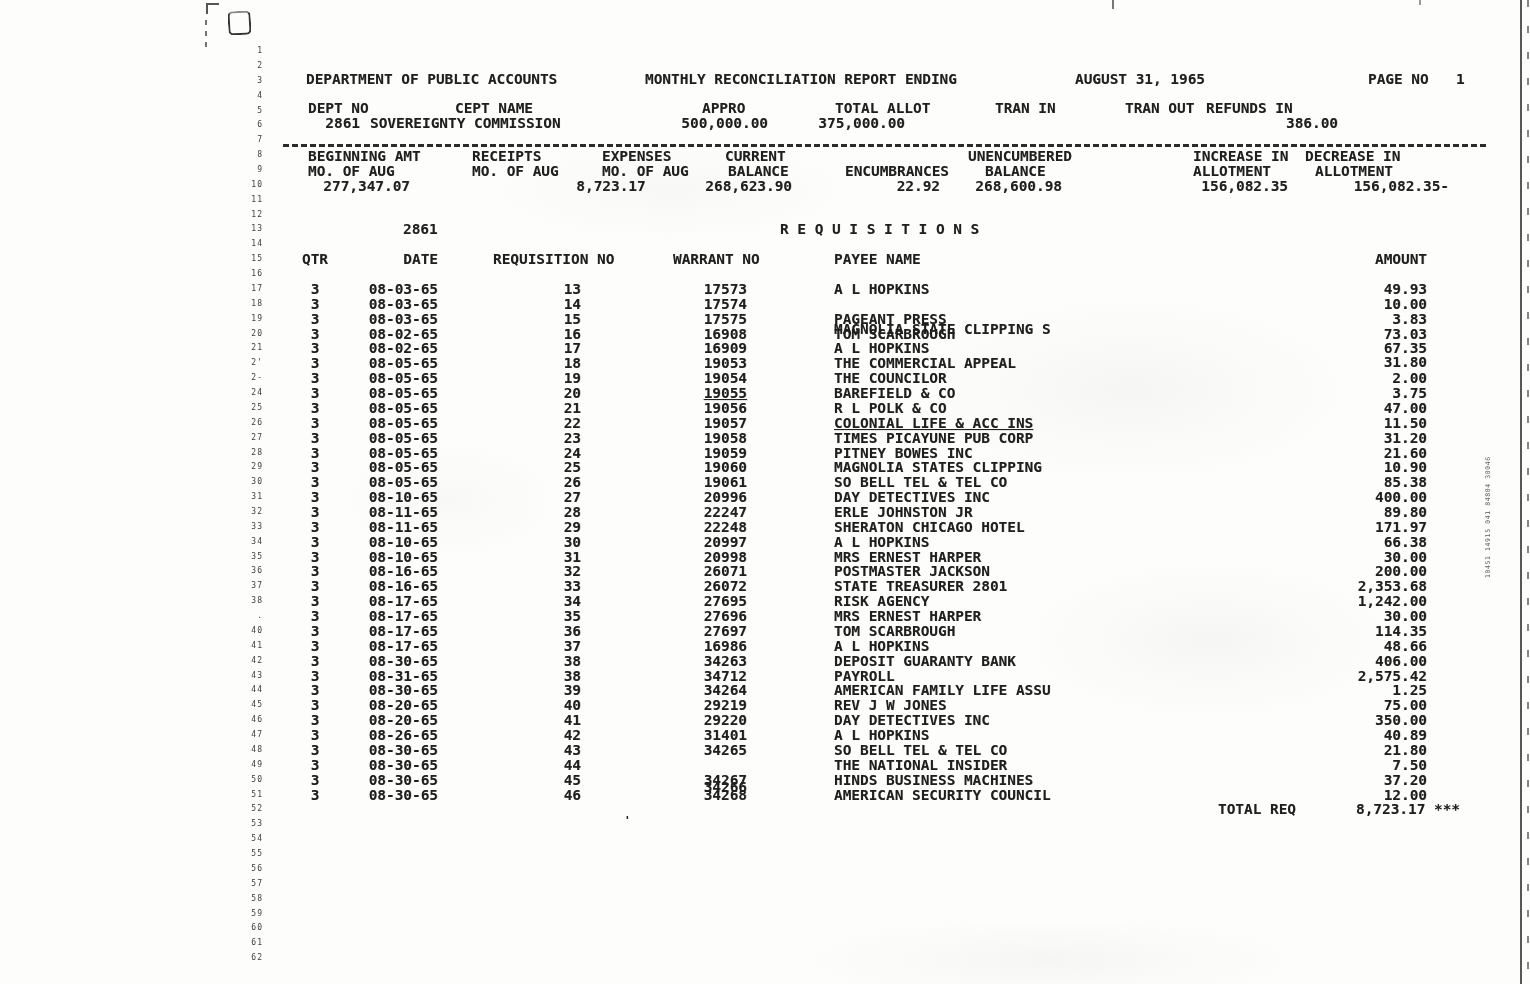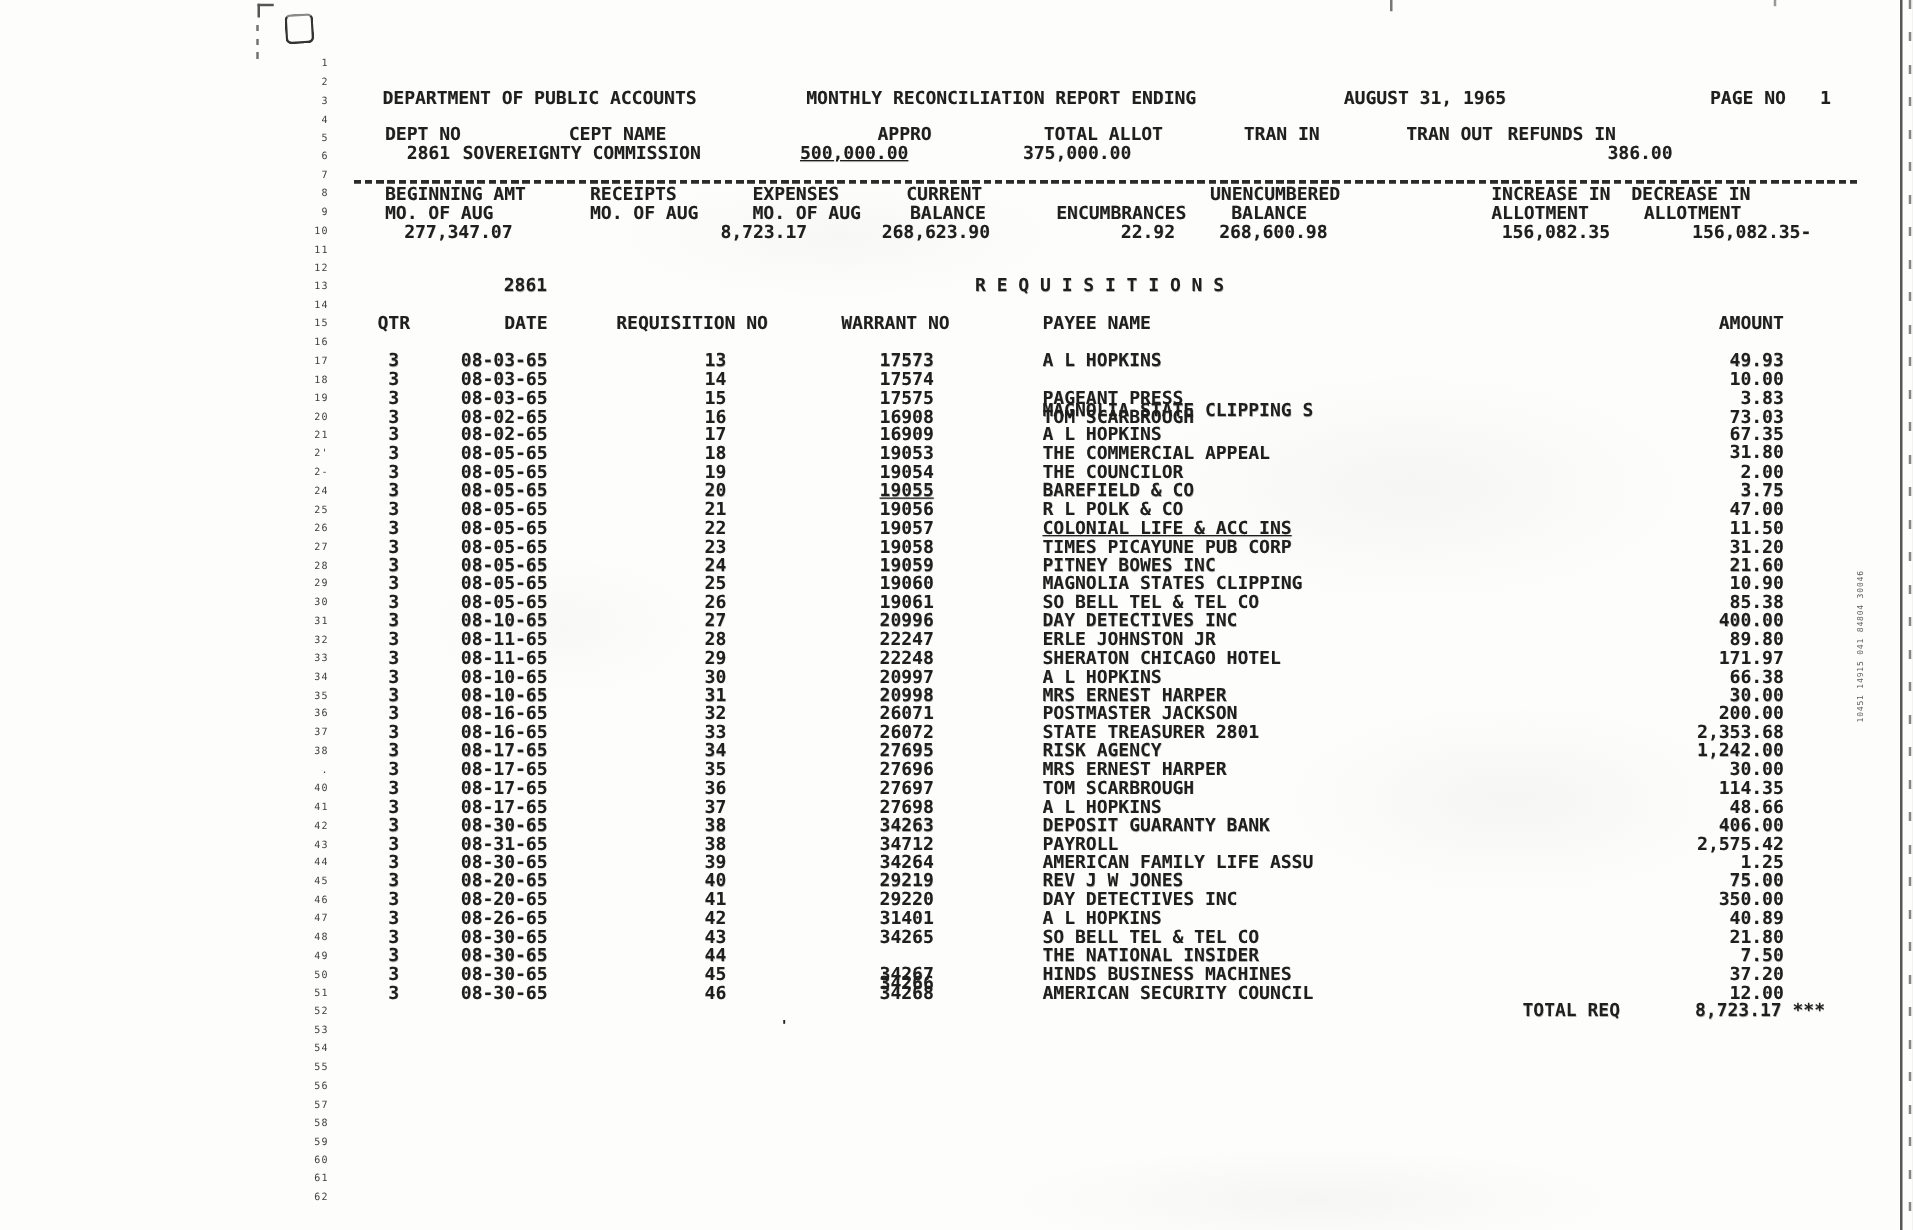--- a/index.html
+++ b/index.html
@@ -38,7 +38,7 @@
   .h5-deptno{left:308px;} .h5-deptname{left:455px;} .h5-appro{left:702px;}
   .h5-total{left:835px;} .h5-tranin{left:995px;} .h5-tranout{left:1125px;} .h5-refunds{left:1206px;}
   .v6-deptno{left:310px;width:50px;text-align:right;} .v6-name{left:370px;}
-  .v6-appro{left:640px;width:128px;text-align:left;text-decoration:underline;}
+  .v6-appro{left:640px;width:128px;text-align:right;}
   .v6-total{left:777px;width:128px;text-align:right;}
   .v6-refunds{left:1210px;width:128px;text-align:right;}
   

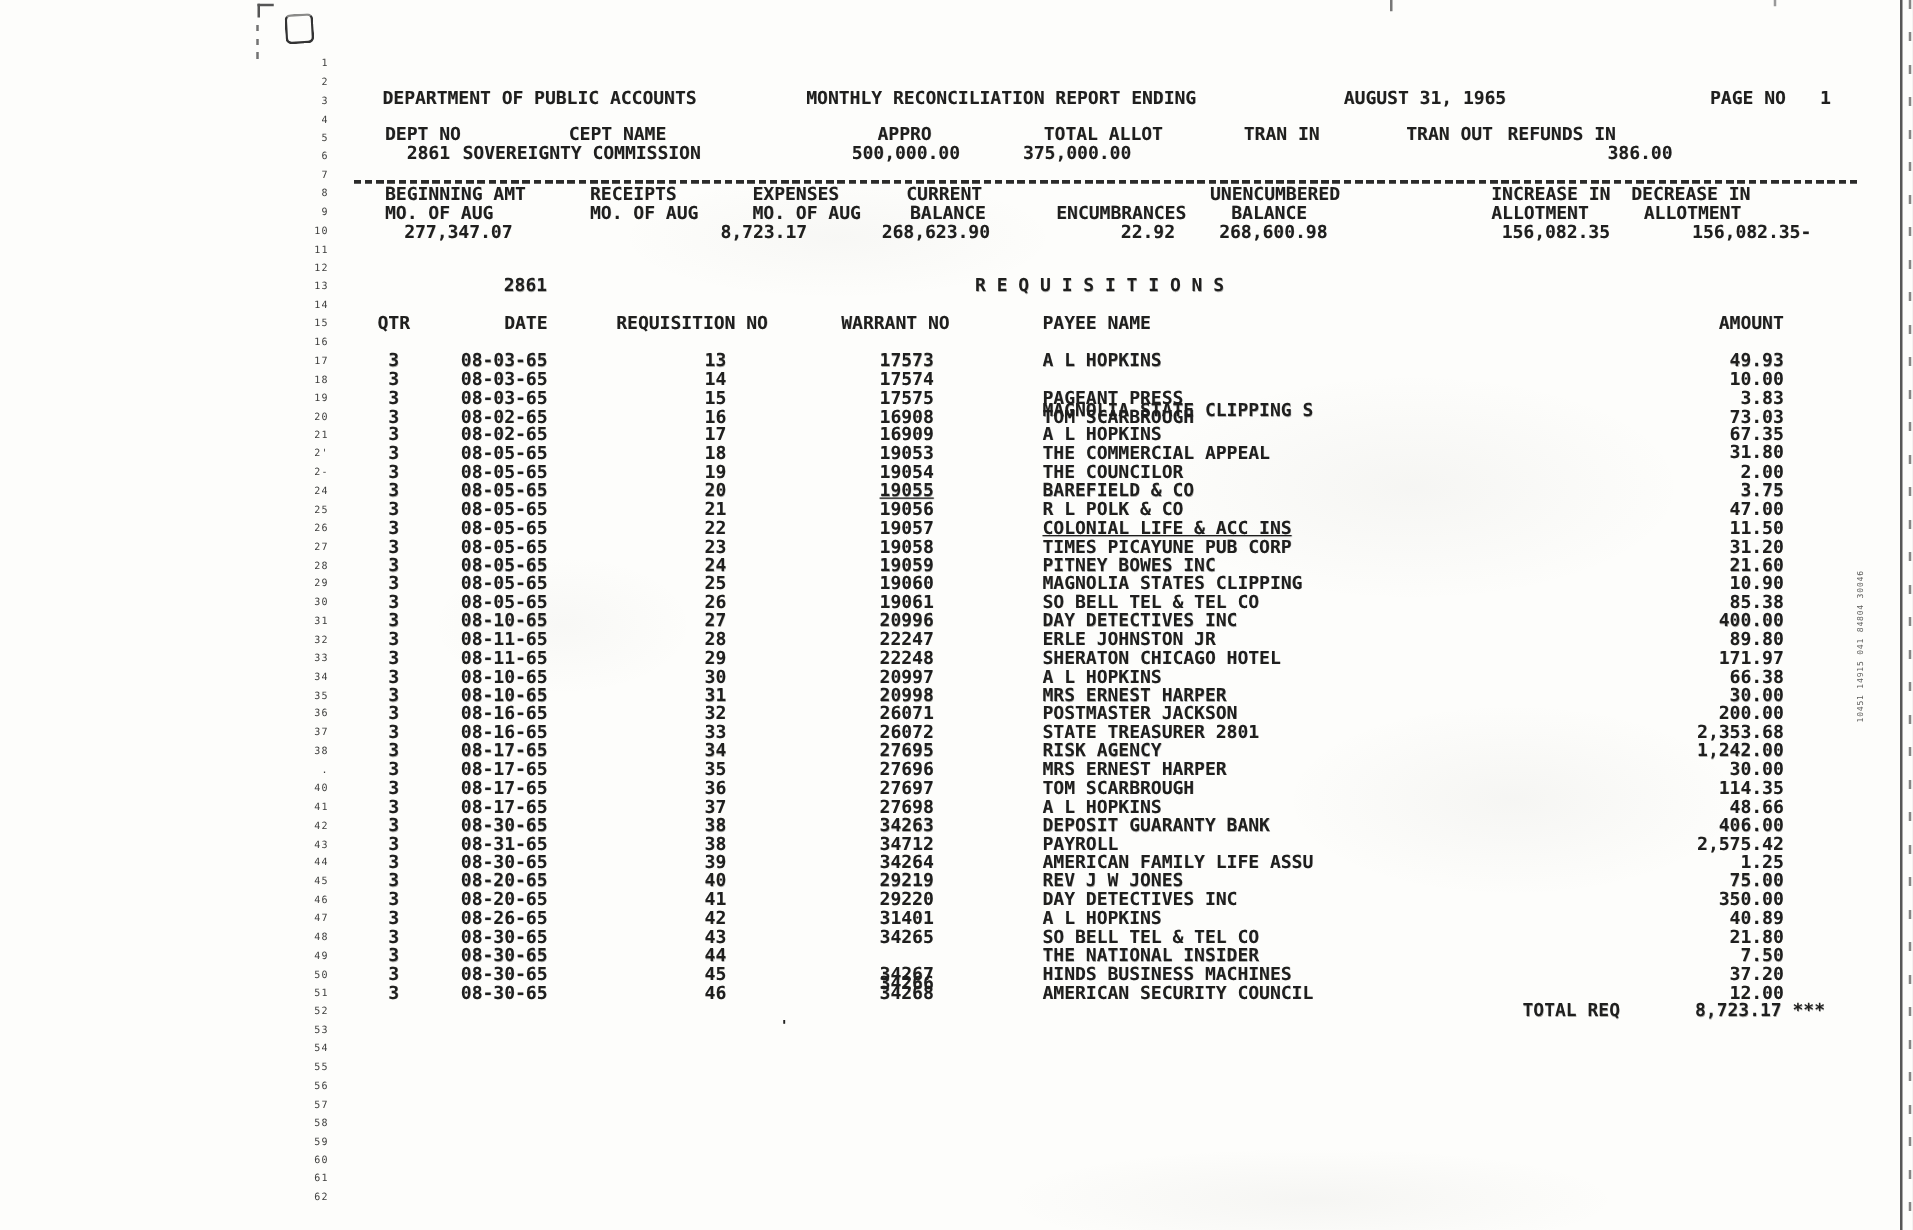--- a/index.html
+++ b/index.html
@@ -438,7 +438,7 @@
         <span class="t c-qtr" style="top: 638.8px;">3</span>
         <span class="t c-date" style="top: 638.8px;">08-17-65</span>
         <span class="t c-reqno" style="top: 638.8px;">37</span>
-        <span class="t c-warrant" style="top: 638.8px;">27698</span>
+        <span class="t c-warrant" style="top: 638.8px;">16986</span>
         <span class="t c-payee" style="top: 638.8px;">A L HOPKINS</span>
         <span class="t c-amount" style="top: 638.8px;">48.66</span>
       </div>

